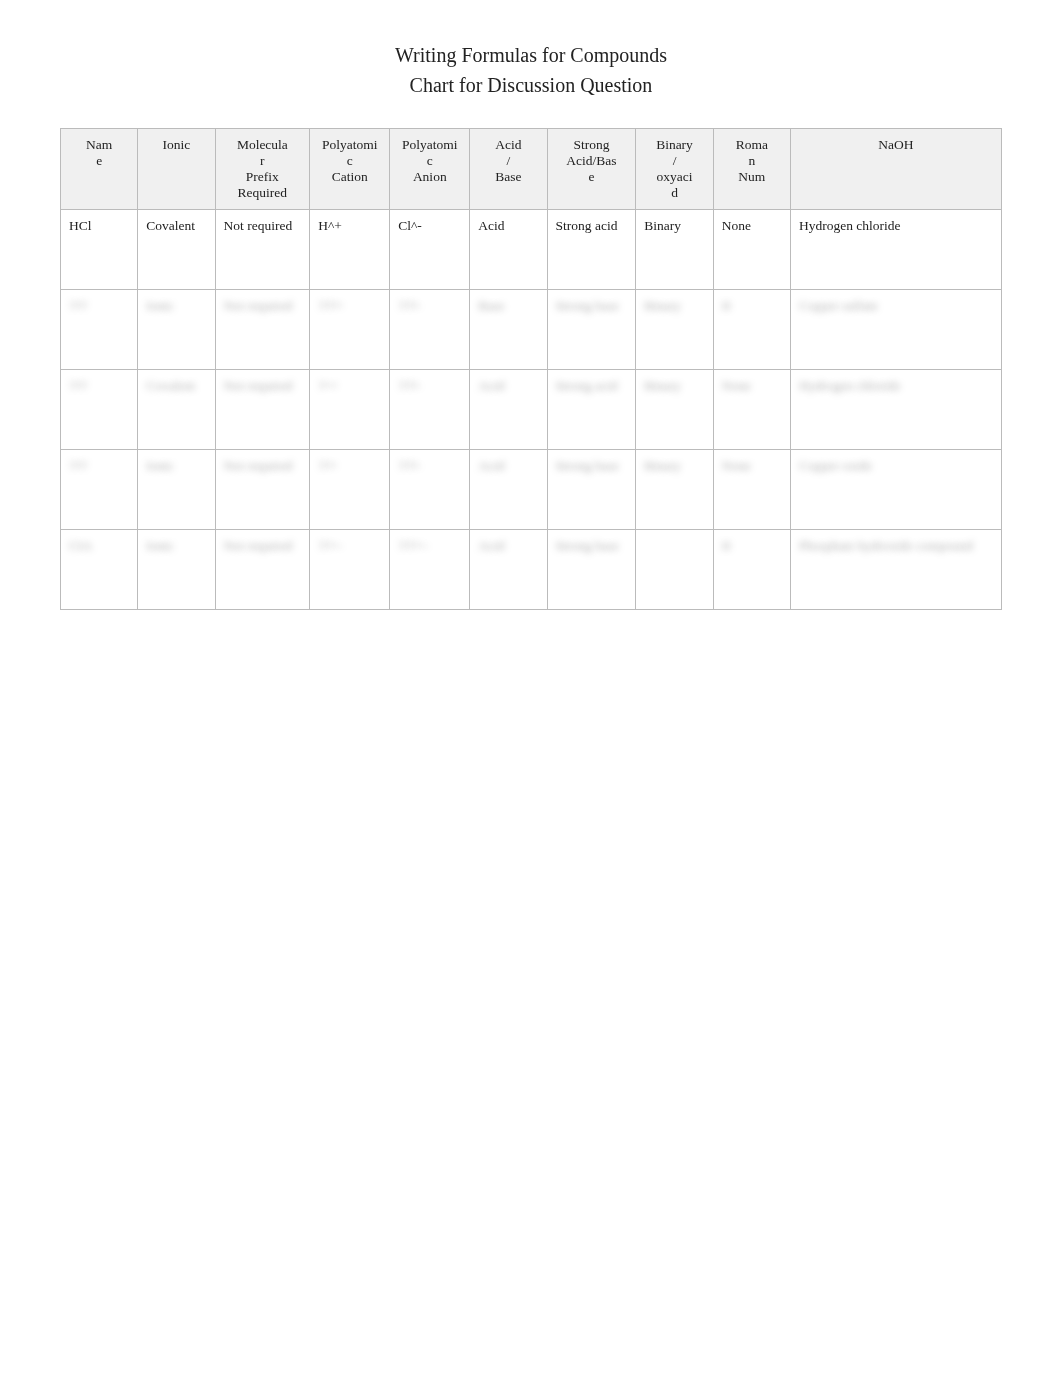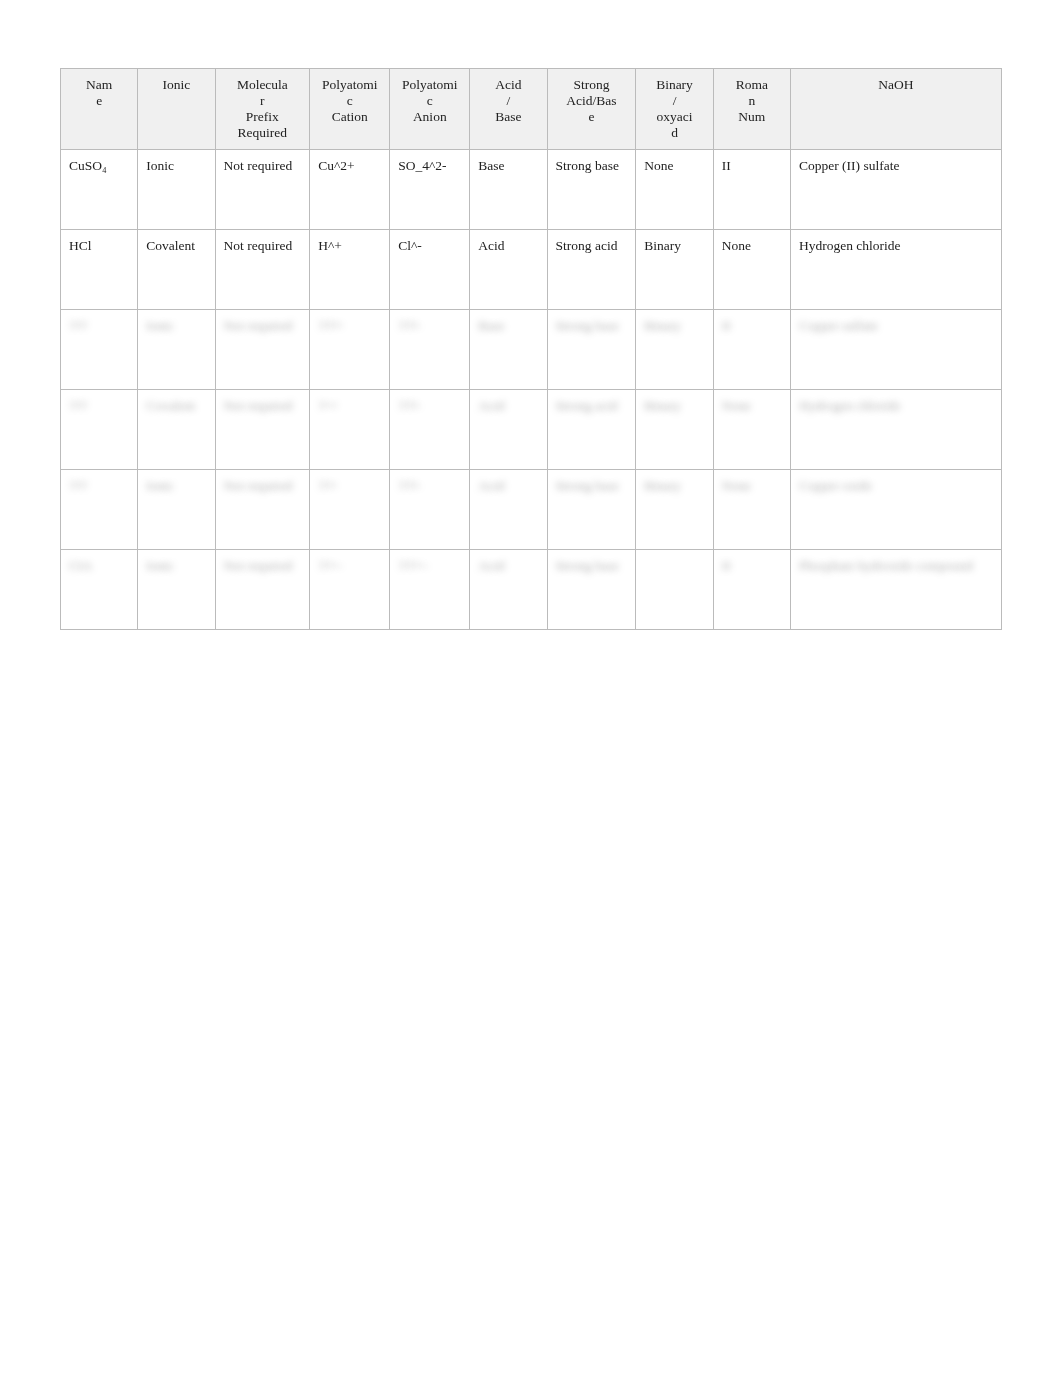--- a/index.html
+++ b/index.html
@@ -49,6 +49,7 @@
 <body>
 
 <div class="page-title">
+  <div>Writing Formulas for Compounds</div>
 </div>
 
 <table class="chart-table">

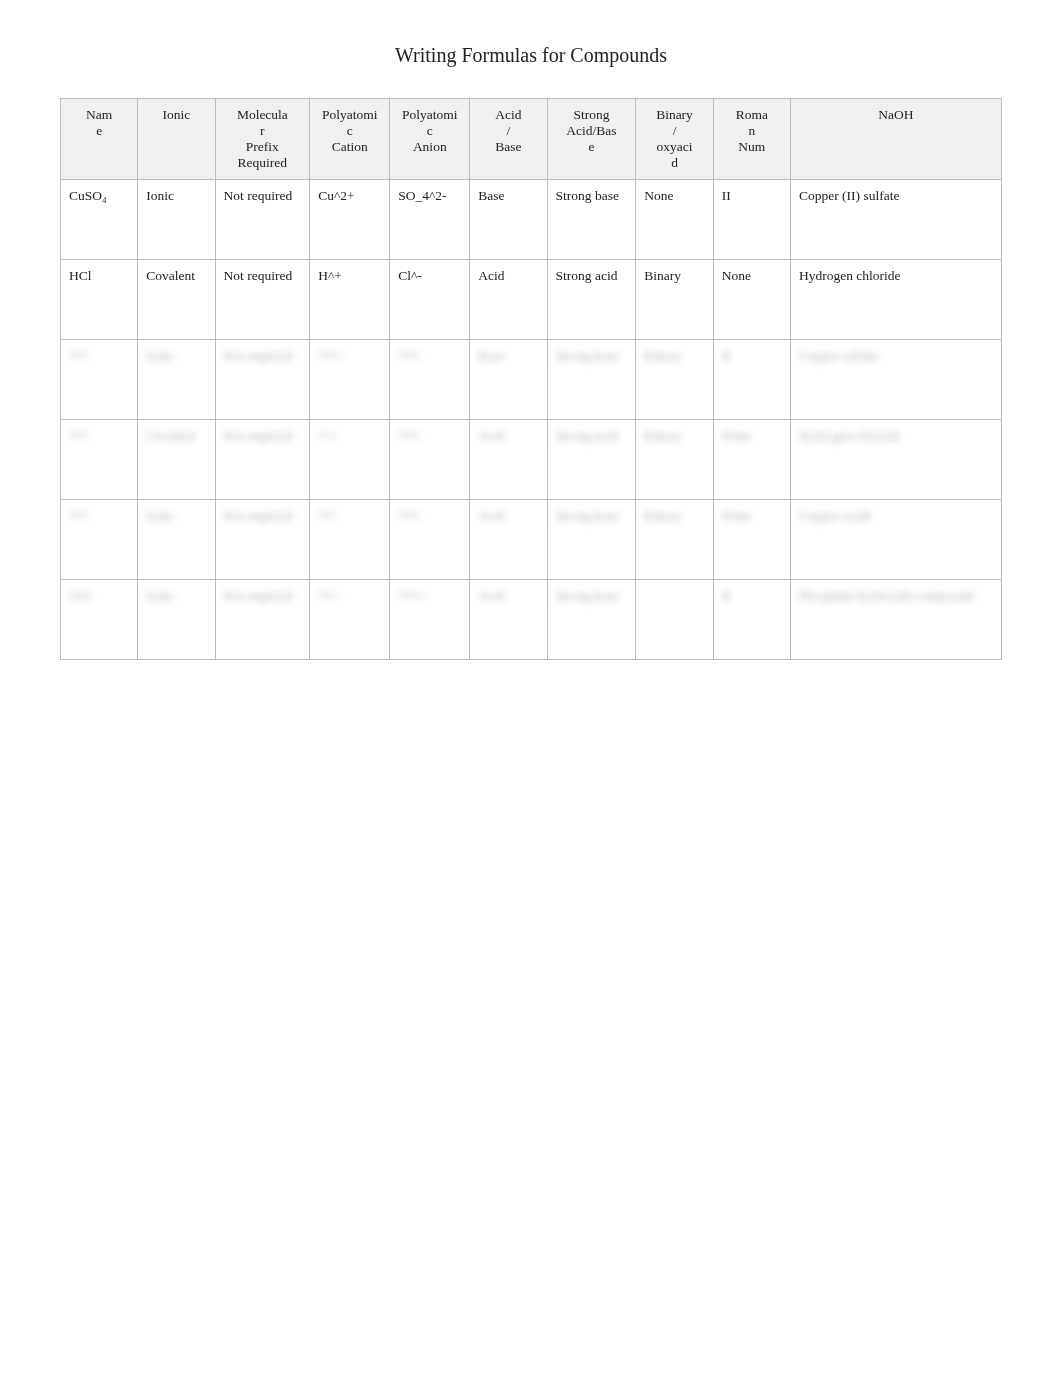--- a/index.html
+++ b/index.html
@@ -50,6 +50,7 @@
 
 <div class="page-title">
   <div>Writing Formulas for Compounds</div>
+  <div>Chart for Discussion Question</div>
 </div>
 
 <table class="chart-table">

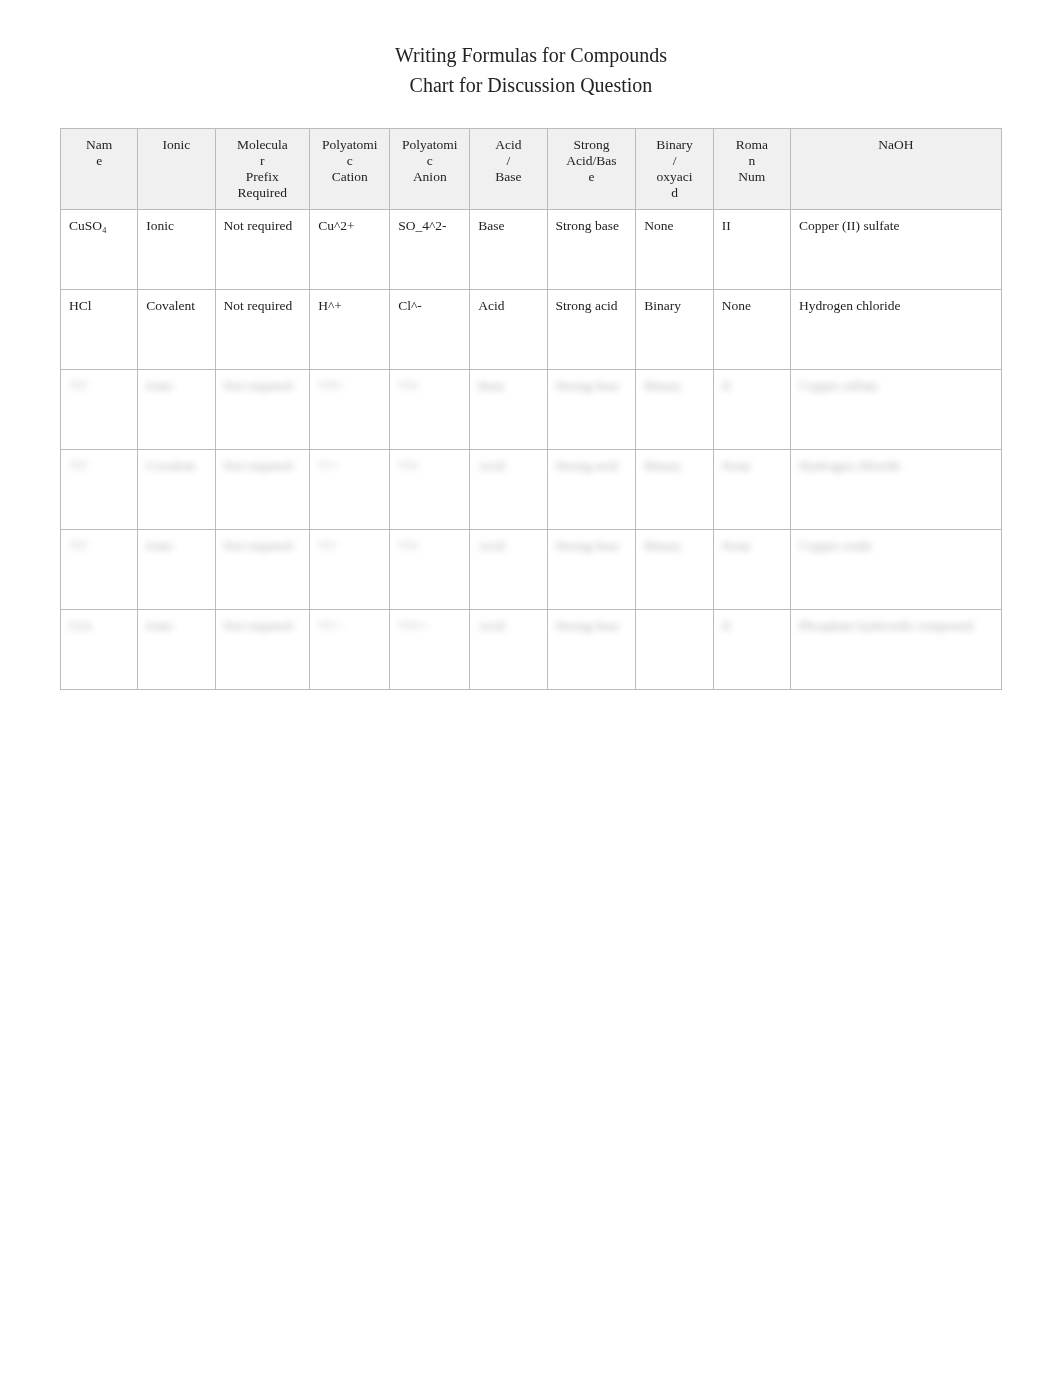--- a/index.html
+++ b/index.html
@@ -69,18 +69,6 @@
     </tr>
   </thead>
   <tbody id="table-body">
-  <tr class="row-tall">
-        <td>CuSO₄</td>
-        <td>Ionic</td>
-        <td>Not required</td>
-        <td>Cu^2+</td>
-        <td>SO_4^2-</td>
-        <td>Base</td>
-        <td>Strong base</td>
-        <td>None</td>
-        <td>II</td>
-        <td>Copper (II) sulfate</td>
-      </tr>
       <tr class="row-tall">
         <td>HCl</td>
         <td>Covalent</td>

